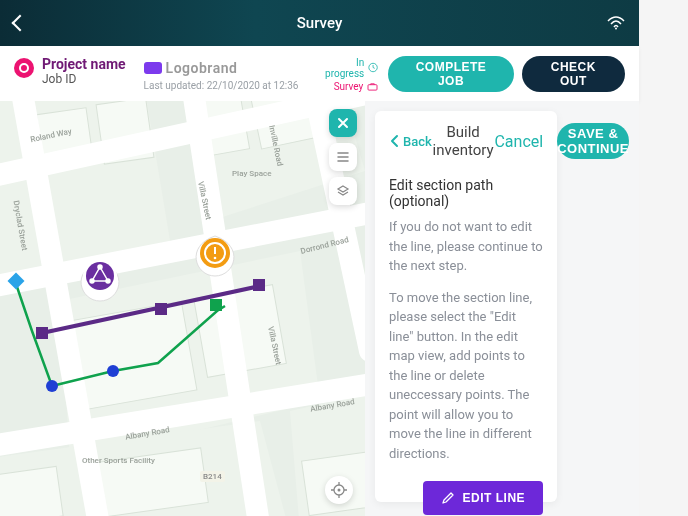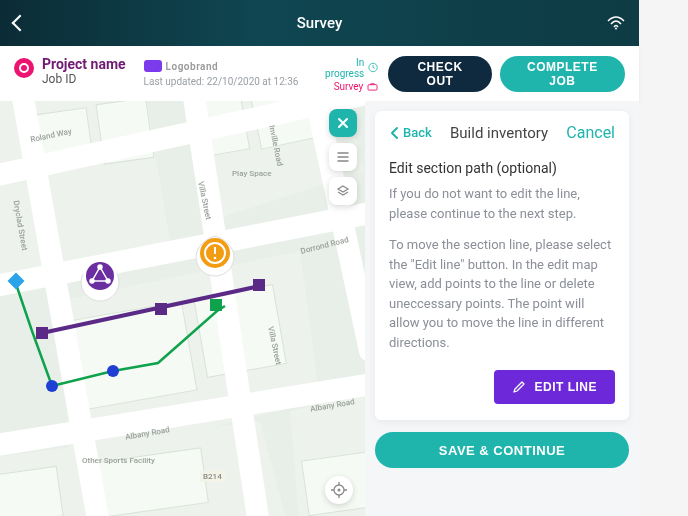--- a/index.html
+++ b/index.html
@@ -21,7 +21,7 @@
   .proj-text .jobid { font-size:12px; color:#555;}
   .brand { display:flex; align-items:center; gap:4px; margin-left:18px; margin-top:4px;}
   .brand .logo { width:18px; height:12px; background:#7c3aed; border-radius:3px; }
-  .brand .txt { font-size:10px; color:#999; font-weight:600; letter-spacing:0.5px;}
+  .brand .txt { font-size:14px; color:#999; font-weight:600; letter-spacing:0.5px;}
   .updated { font-size:10px; color:#9aa0a6; margin-top:4px; margin-left:18px;}
   .proj-mid { display:flex; flex-direction:column;}
 

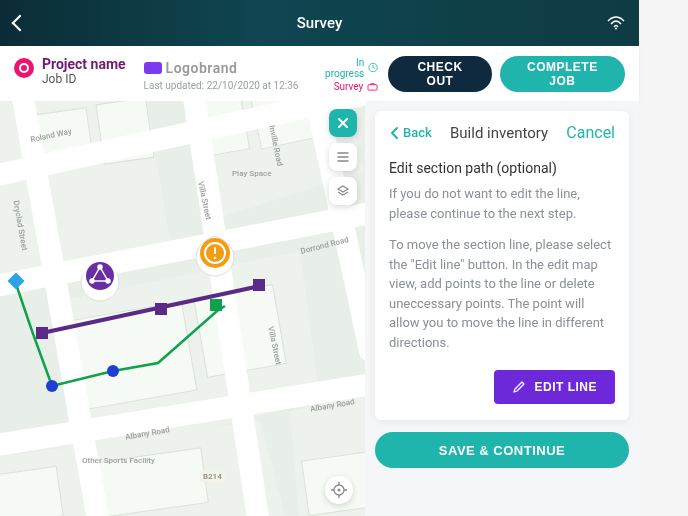--- a/index.html
+++ b/index.html
@@ -123,8 +123,8 @@
         </div>
       </div>
       <div class="btns">
+        <button class="btn btn-complete">COMPLETE JOB</button>
         <button class="btn btn-checkout">CHECK OUT</button>
-        <button class="btn btn-complete">COMPLETE JOB</button>
       </div>
     </div>
   </div>

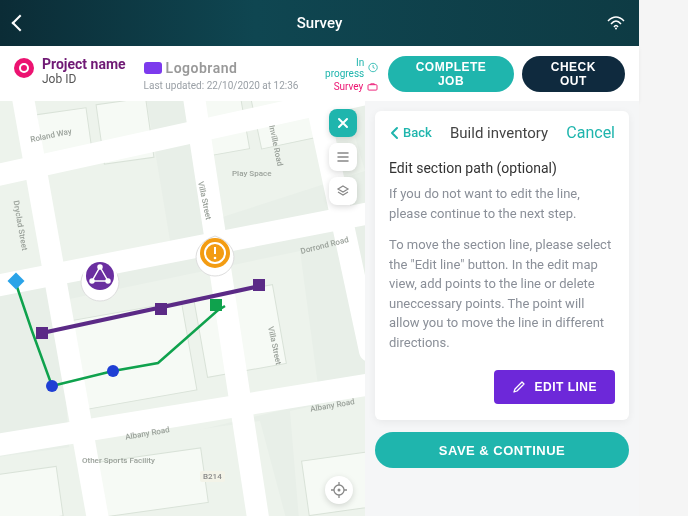--- a/index.html
+++ b/index.html
@@ -54,7 +54,7 @@
   .map-label { position:absolute; font-size:8px; color:#9aa19a; font-weight:500; }
 
   
-  .rpanel { flex:1; padding:10px 10px 14px 10px; display:flex; flex-direction:column; background:#f5f6f7;}
+  .rpanel { flex:1; padding:10px 10px 14px 10px; display:flex; flex-direction:row; background:#f5f6f7;}
   .card { background:#fff; border-radius:6px; padding:12px 14px 16px 14px; box-shadow:0 2px 8px rgba(0,0,0,0.06); }
   .card-head { display:flex; align-items:center; margin-bottom:18px;}
   .back-link { display:flex; align-items:center; gap:2px; color:#1fb5ad; font-size:13px; font-weight:500; cursor:pointer;}

